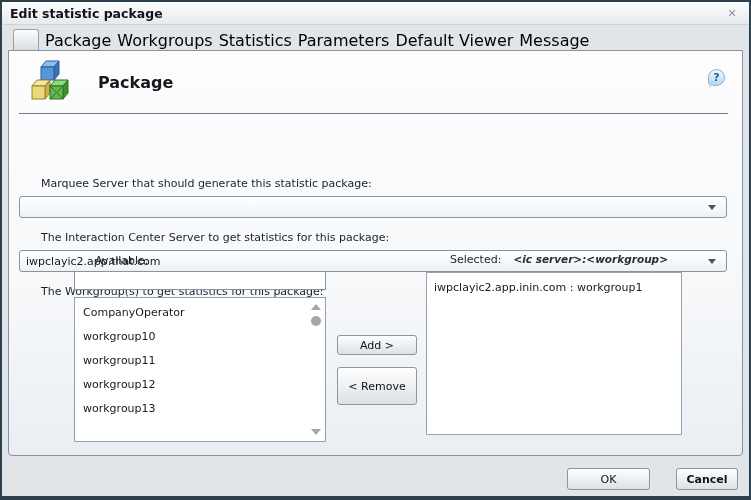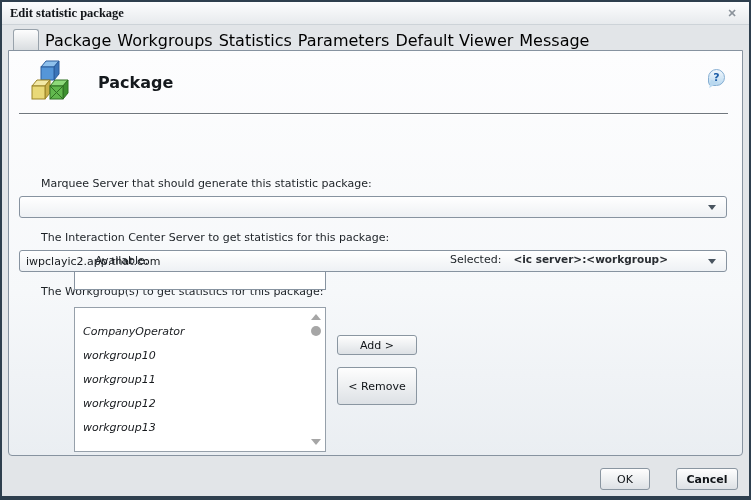--- a/index.html
+++ b/index.html
@@ -10,7 +10,7 @@
   
   .titlebar { position:absolute; left:2px; right:2px; top:2px; height:23px;
     background:linear-gradient(#fcfdfe,#e7eaed); border-bottom:1px solid #cdd3d8;
-    display:flex; align-items:center;font-family:Liberation Serif, serif; }
+    display:flex; align-items:center; }
   .title { padding-left:8px; font-size:12.5px; font-weight:bold; color:#101418; }
   .close-btn { position:absolute; right:9px; top:3px; width:16px; height:16px;
     display:flex; align-items:center; justify-content:center;

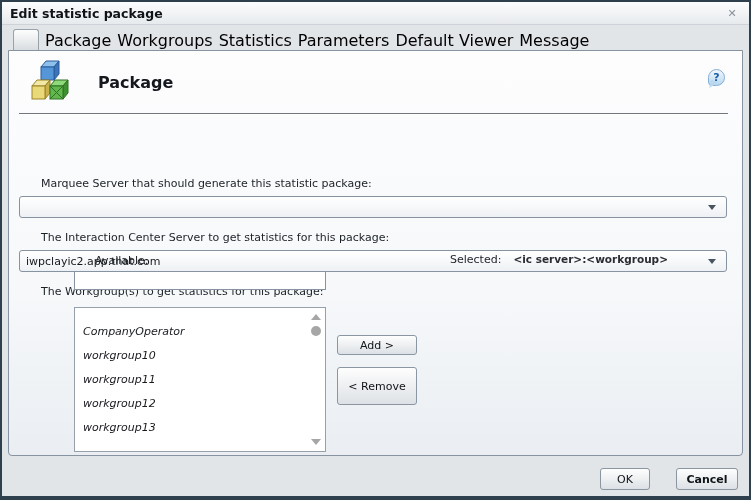--- a/index.html
+++ b/index.html
@@ -74,7 +74,7 @@
   .remove-btn { position:absolute; left:328px; top:316px; width:80px; height:38px; }
 
   .selected-header { position:absolute; left:420px; top:202px; display:flex; align-items:baseline; }
-  .selected-hint { font-weight:600; font-size:10.5px; color:#2a2e33; margin-left:12px; }
+  .selected-hint { font-style:italic; font-weight:600; font-size:10.5px; color:#2a2e33; margin-left:12px; }
 
   .footer-btn { position:absolute; bottom:10px; height:22px; z-index:5; }
   .ok-btn { right:101px; width:50px; }

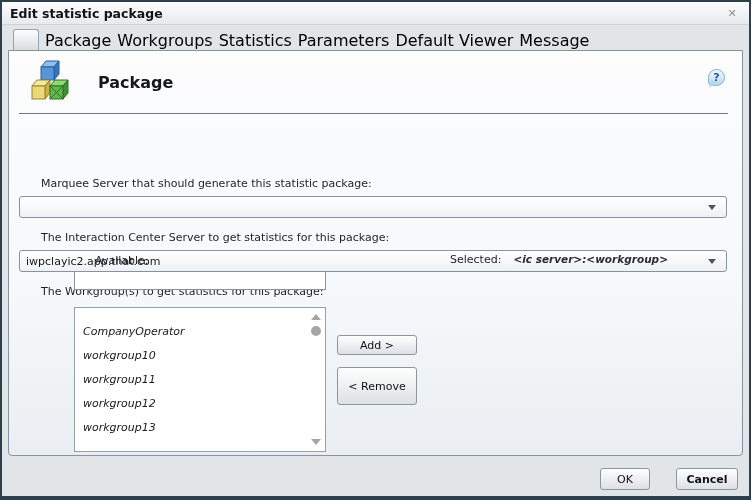--- a/index.html
+++ b/index.html
@@ -165,6 +165,10 @@
       <span class="selected-hint">&lt;ic server&gt;:&lt;workgroup&gt;</span>
     </div>
 
+    <div class="listbox selected-list">
+
+    <div class="sel-item">iwpclayic2.app.inin.com : workgroup1</div>
+      </div>
 
   </div>
 

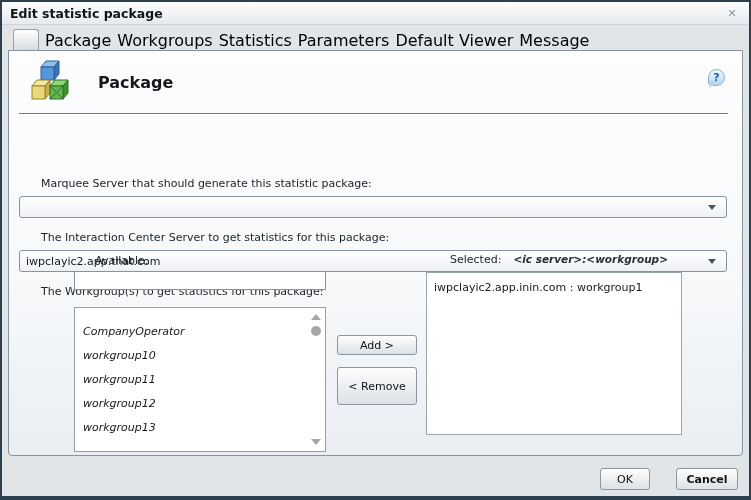--- a/index.html
+++ b/index.html
@@ -52,7 +52,7 @@
     border:1px solid #8793a0; background:#fff; font-family:inherit; font-size:11px; padding:0 5px; }
 
   .listbox { position:absolute; background:#fff; border:1px solid #96a0aa; overflow:hidden; }
-  .listbox.available { left:65px; top:256px; width:252px; height:145px; padding-top:12px;font-style:italic; }
+  .listbox.available { left:65px; top:246px; width:252px; height:145px; padding-top:3px; }
   .listbox.selected-list { left:417px; top:221px; width:256px; height:163px; padding-top:2px; border-color:#9aa4ad; }
   .list-item { height:24px; line-height:24px; padding-left:8px; font-size:11px; color:#16191d; white-space:nowrap; }
   .sel-item { padding:6px 0 0 7px; font-size:11px; color:#16191d; white-space:nowrap; }

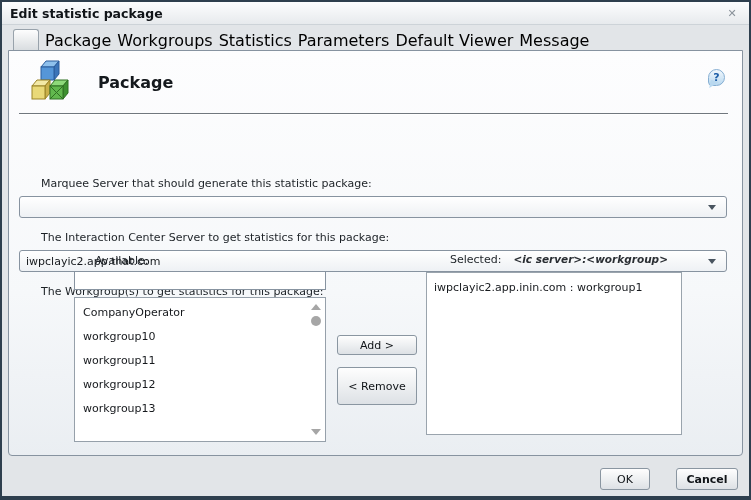--- a/index.html
+++ b/index.html
@@ -77,7 +77,7 @@
   .selected-hint { font-style:italic; font-weight:600; font-size:10.5px; color:#2a2e33; margin-left:12px; }
 
   .footer-btn { position:absolute; bottom:10px; height:22px; z-index:5; }
-  .ok-btn { right:101px; width:50px; }
+  .ok-btn { right:101px; width:83px; }
   .cancel-btn { right:13px; width:62px;font-weight:bold; }
 </style>
 </head>

